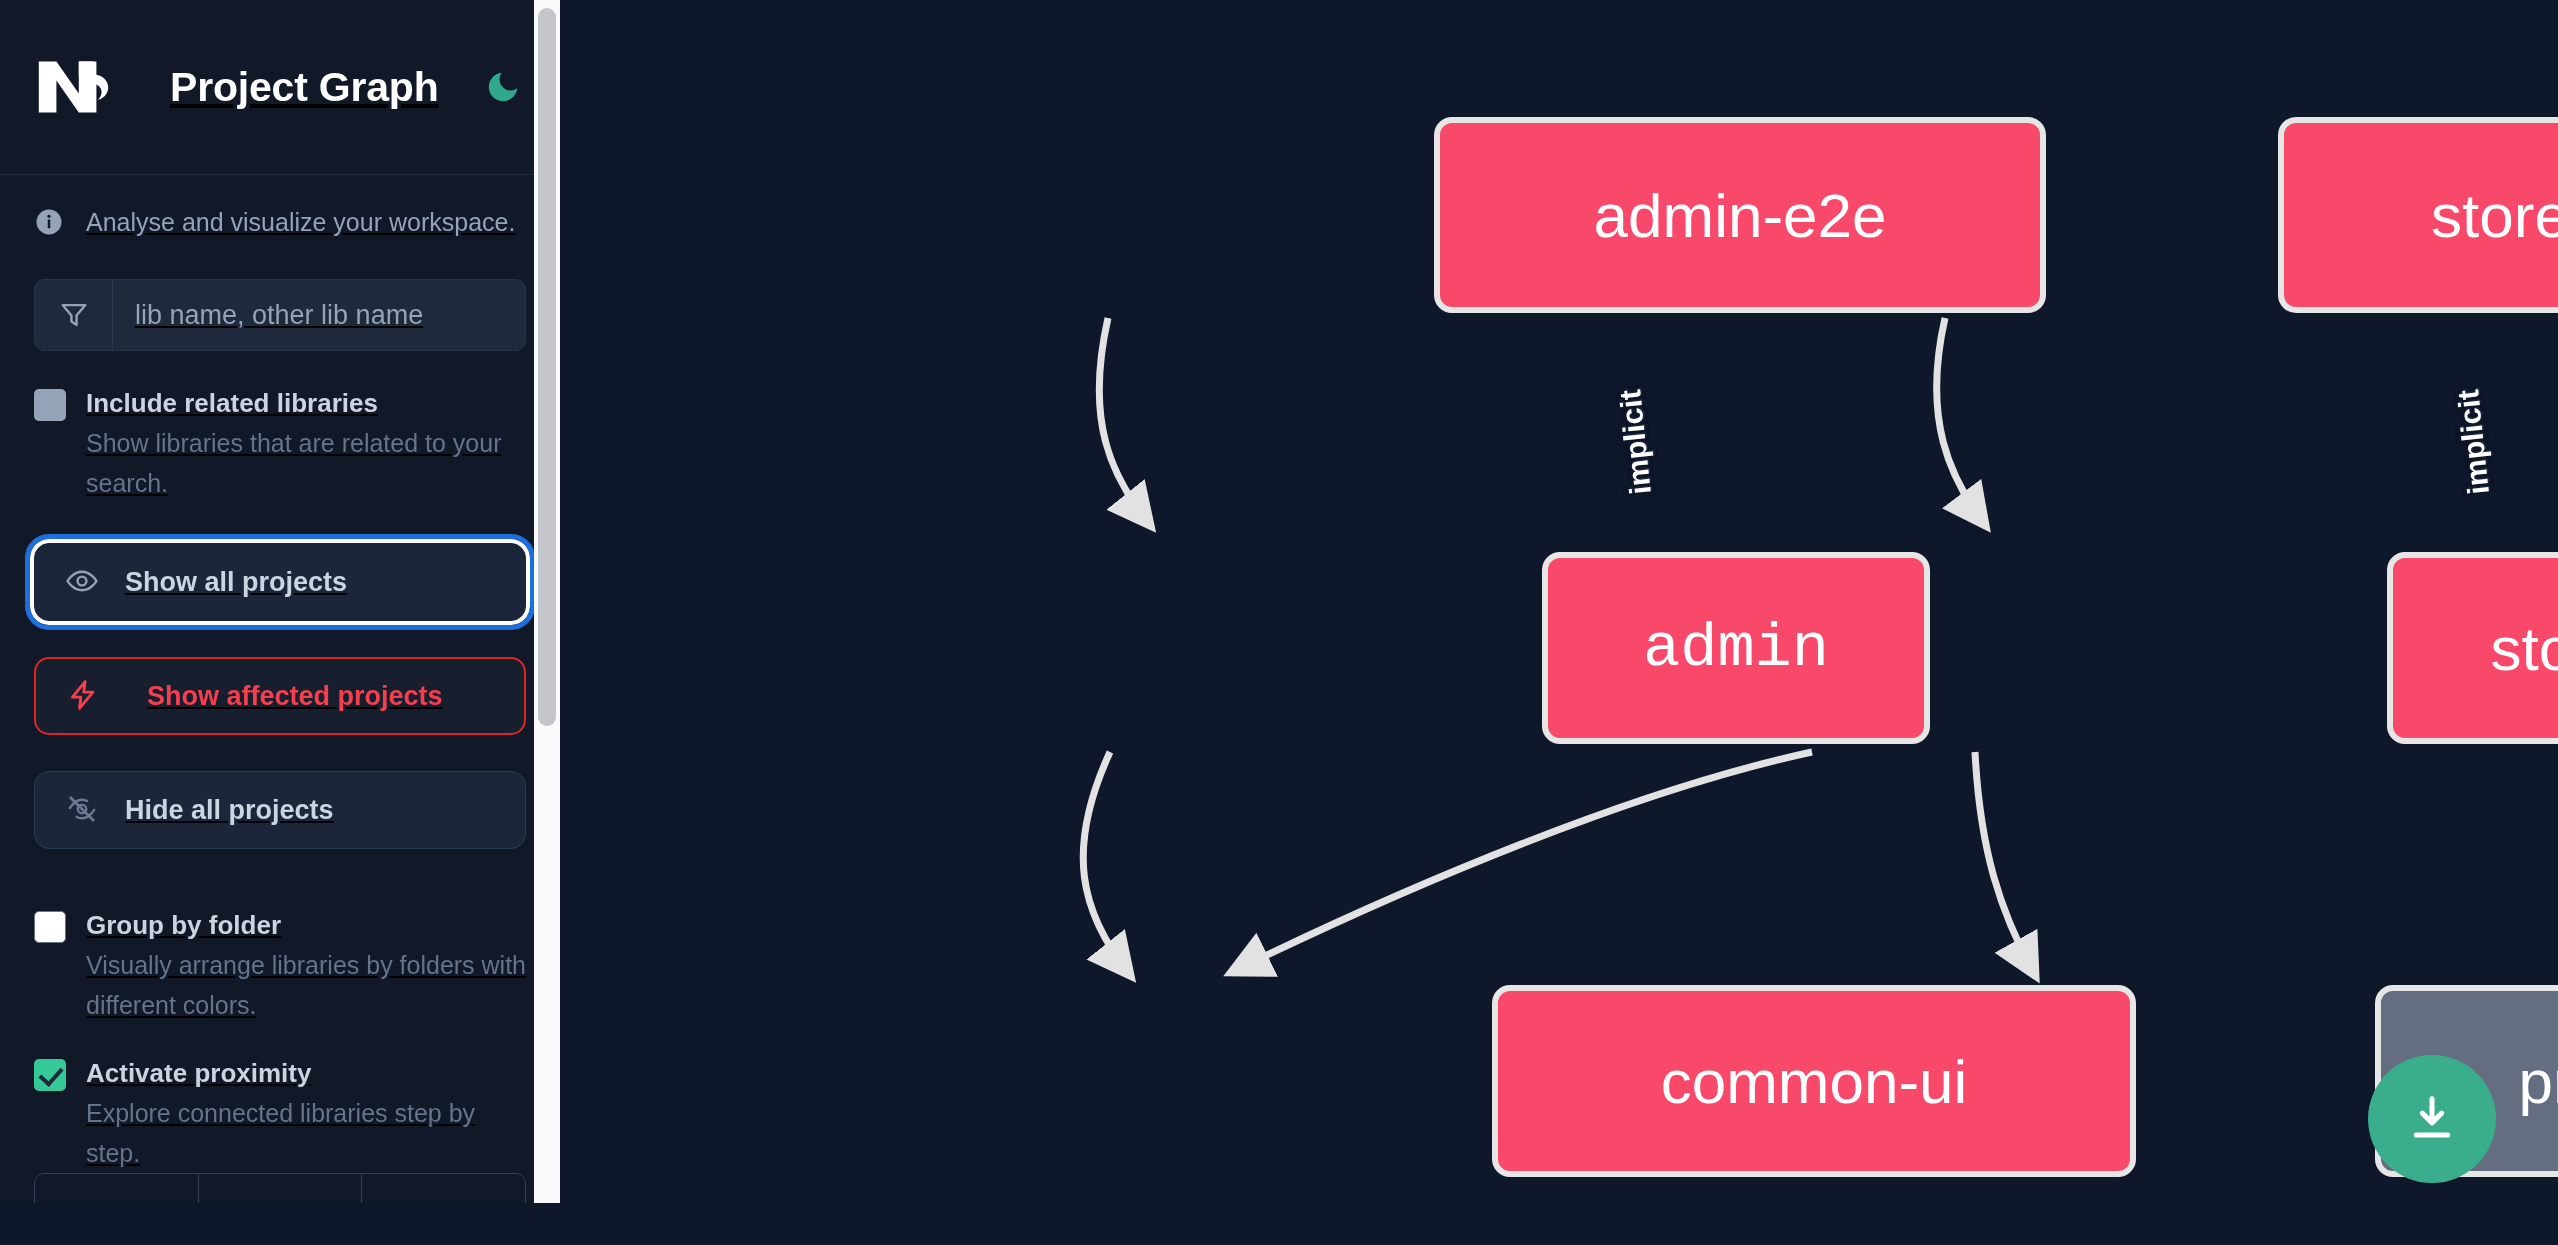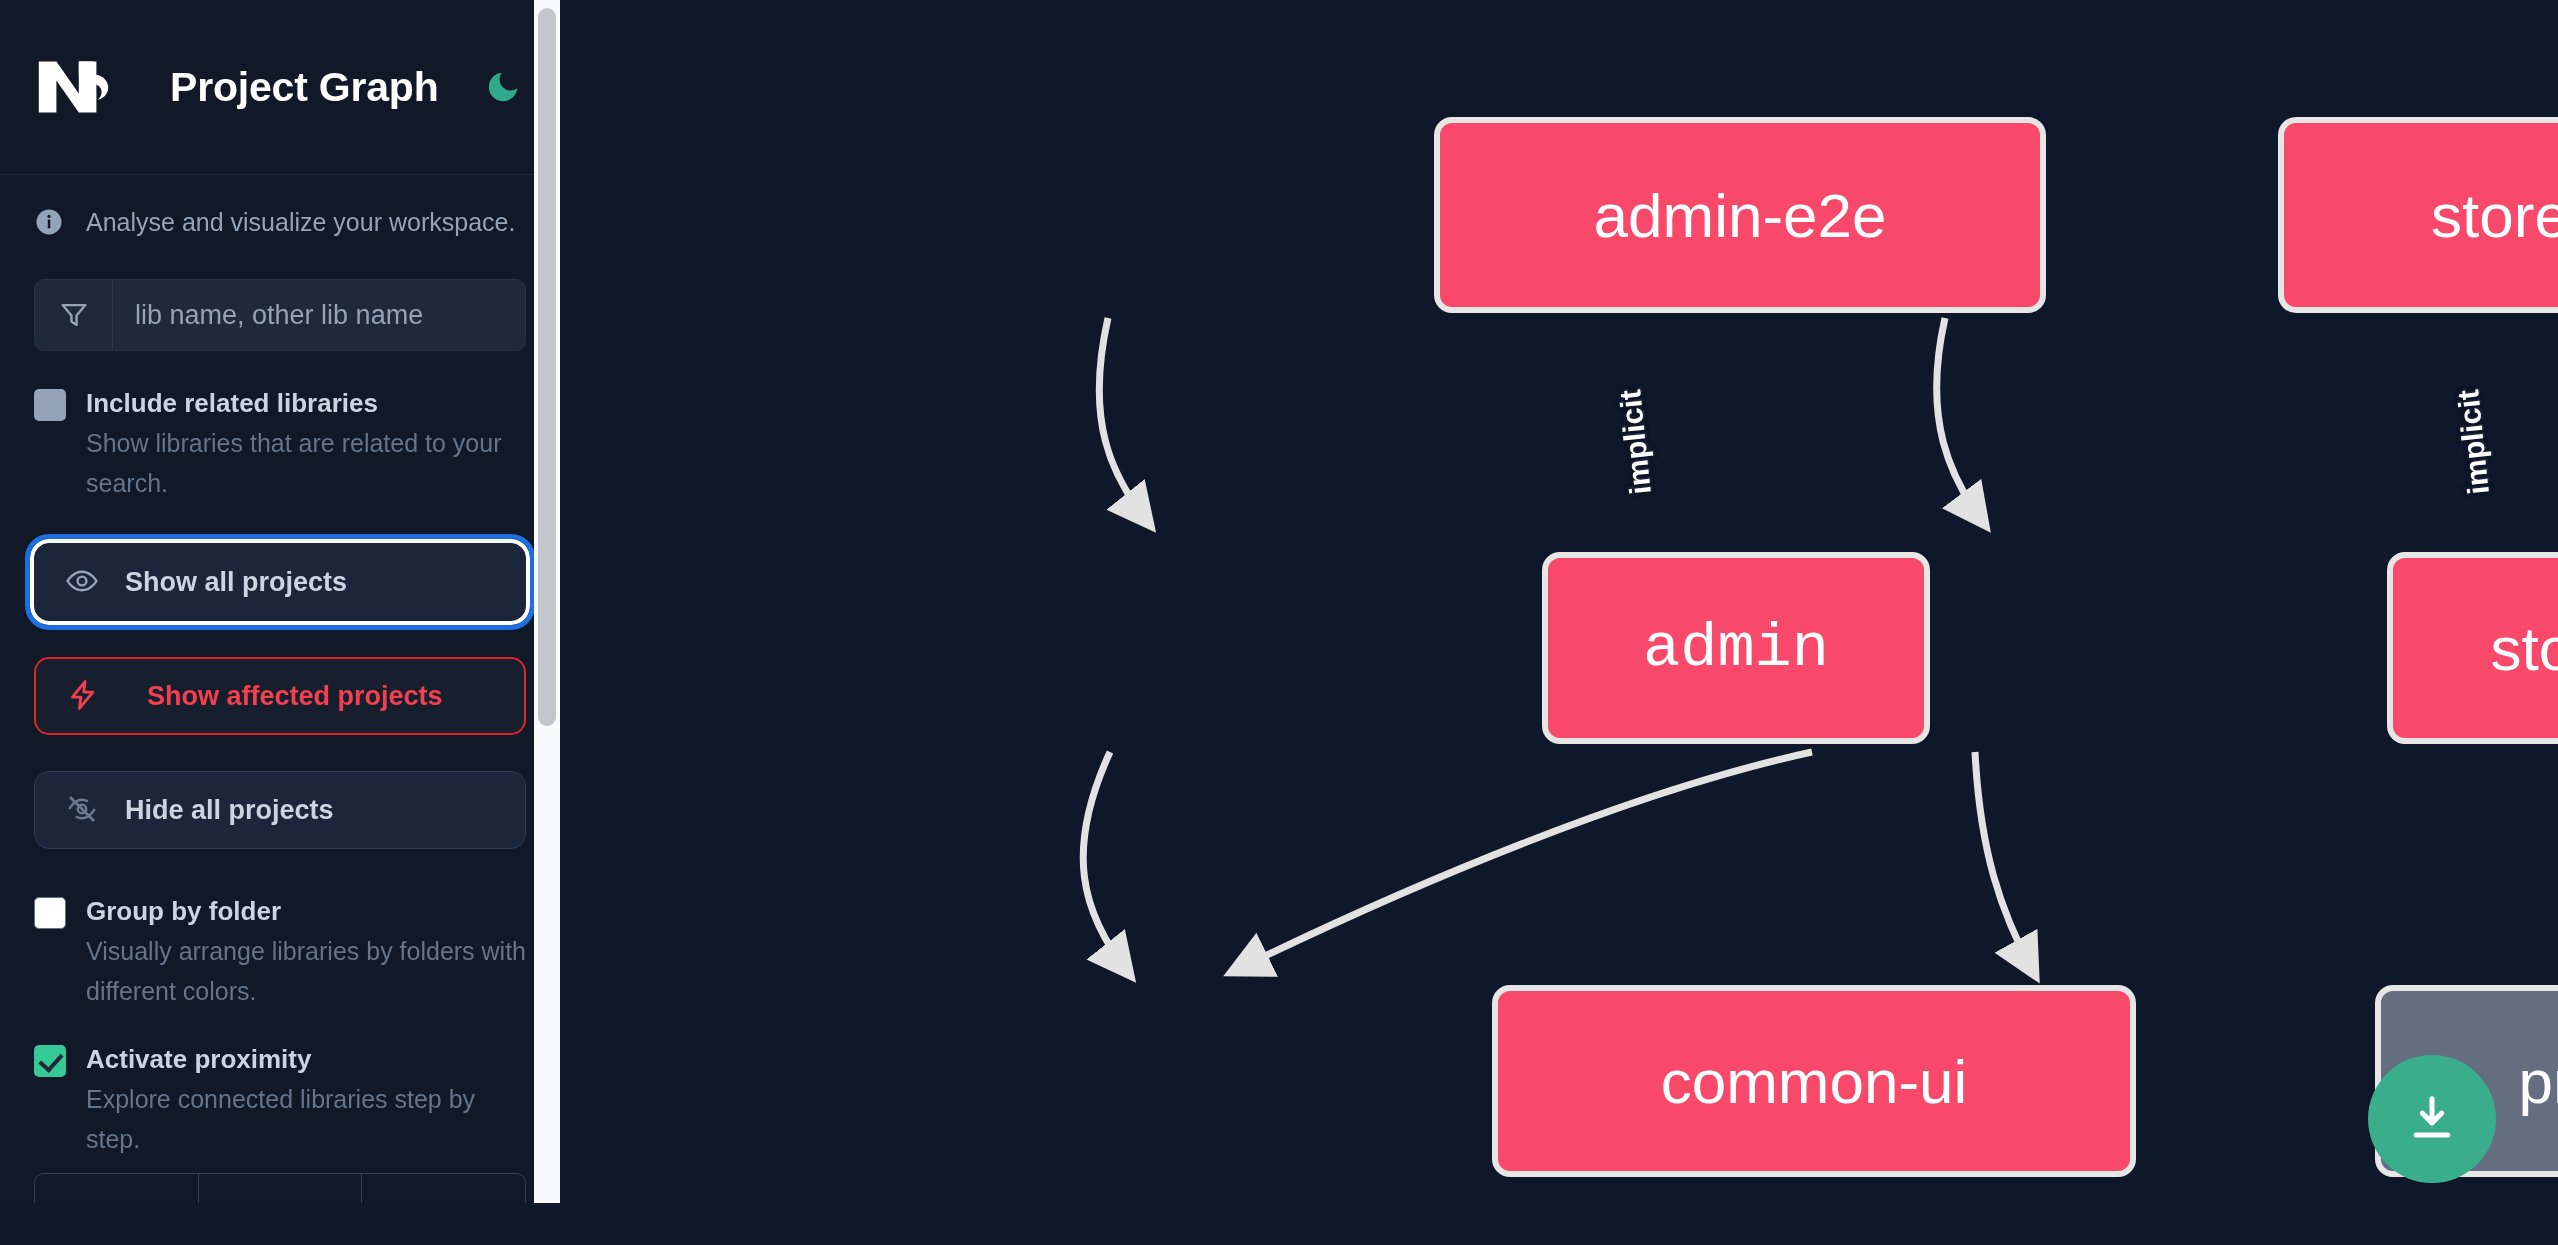--- a/index.html
+++ b/index.html
@@ -18,6 +18,7 @@
     background: #111827;
     flex: 0 0 560px;
     overflow: hidden;
+    text-decoration: underline;
   }
   .sidebar-header {
     height: 175px;

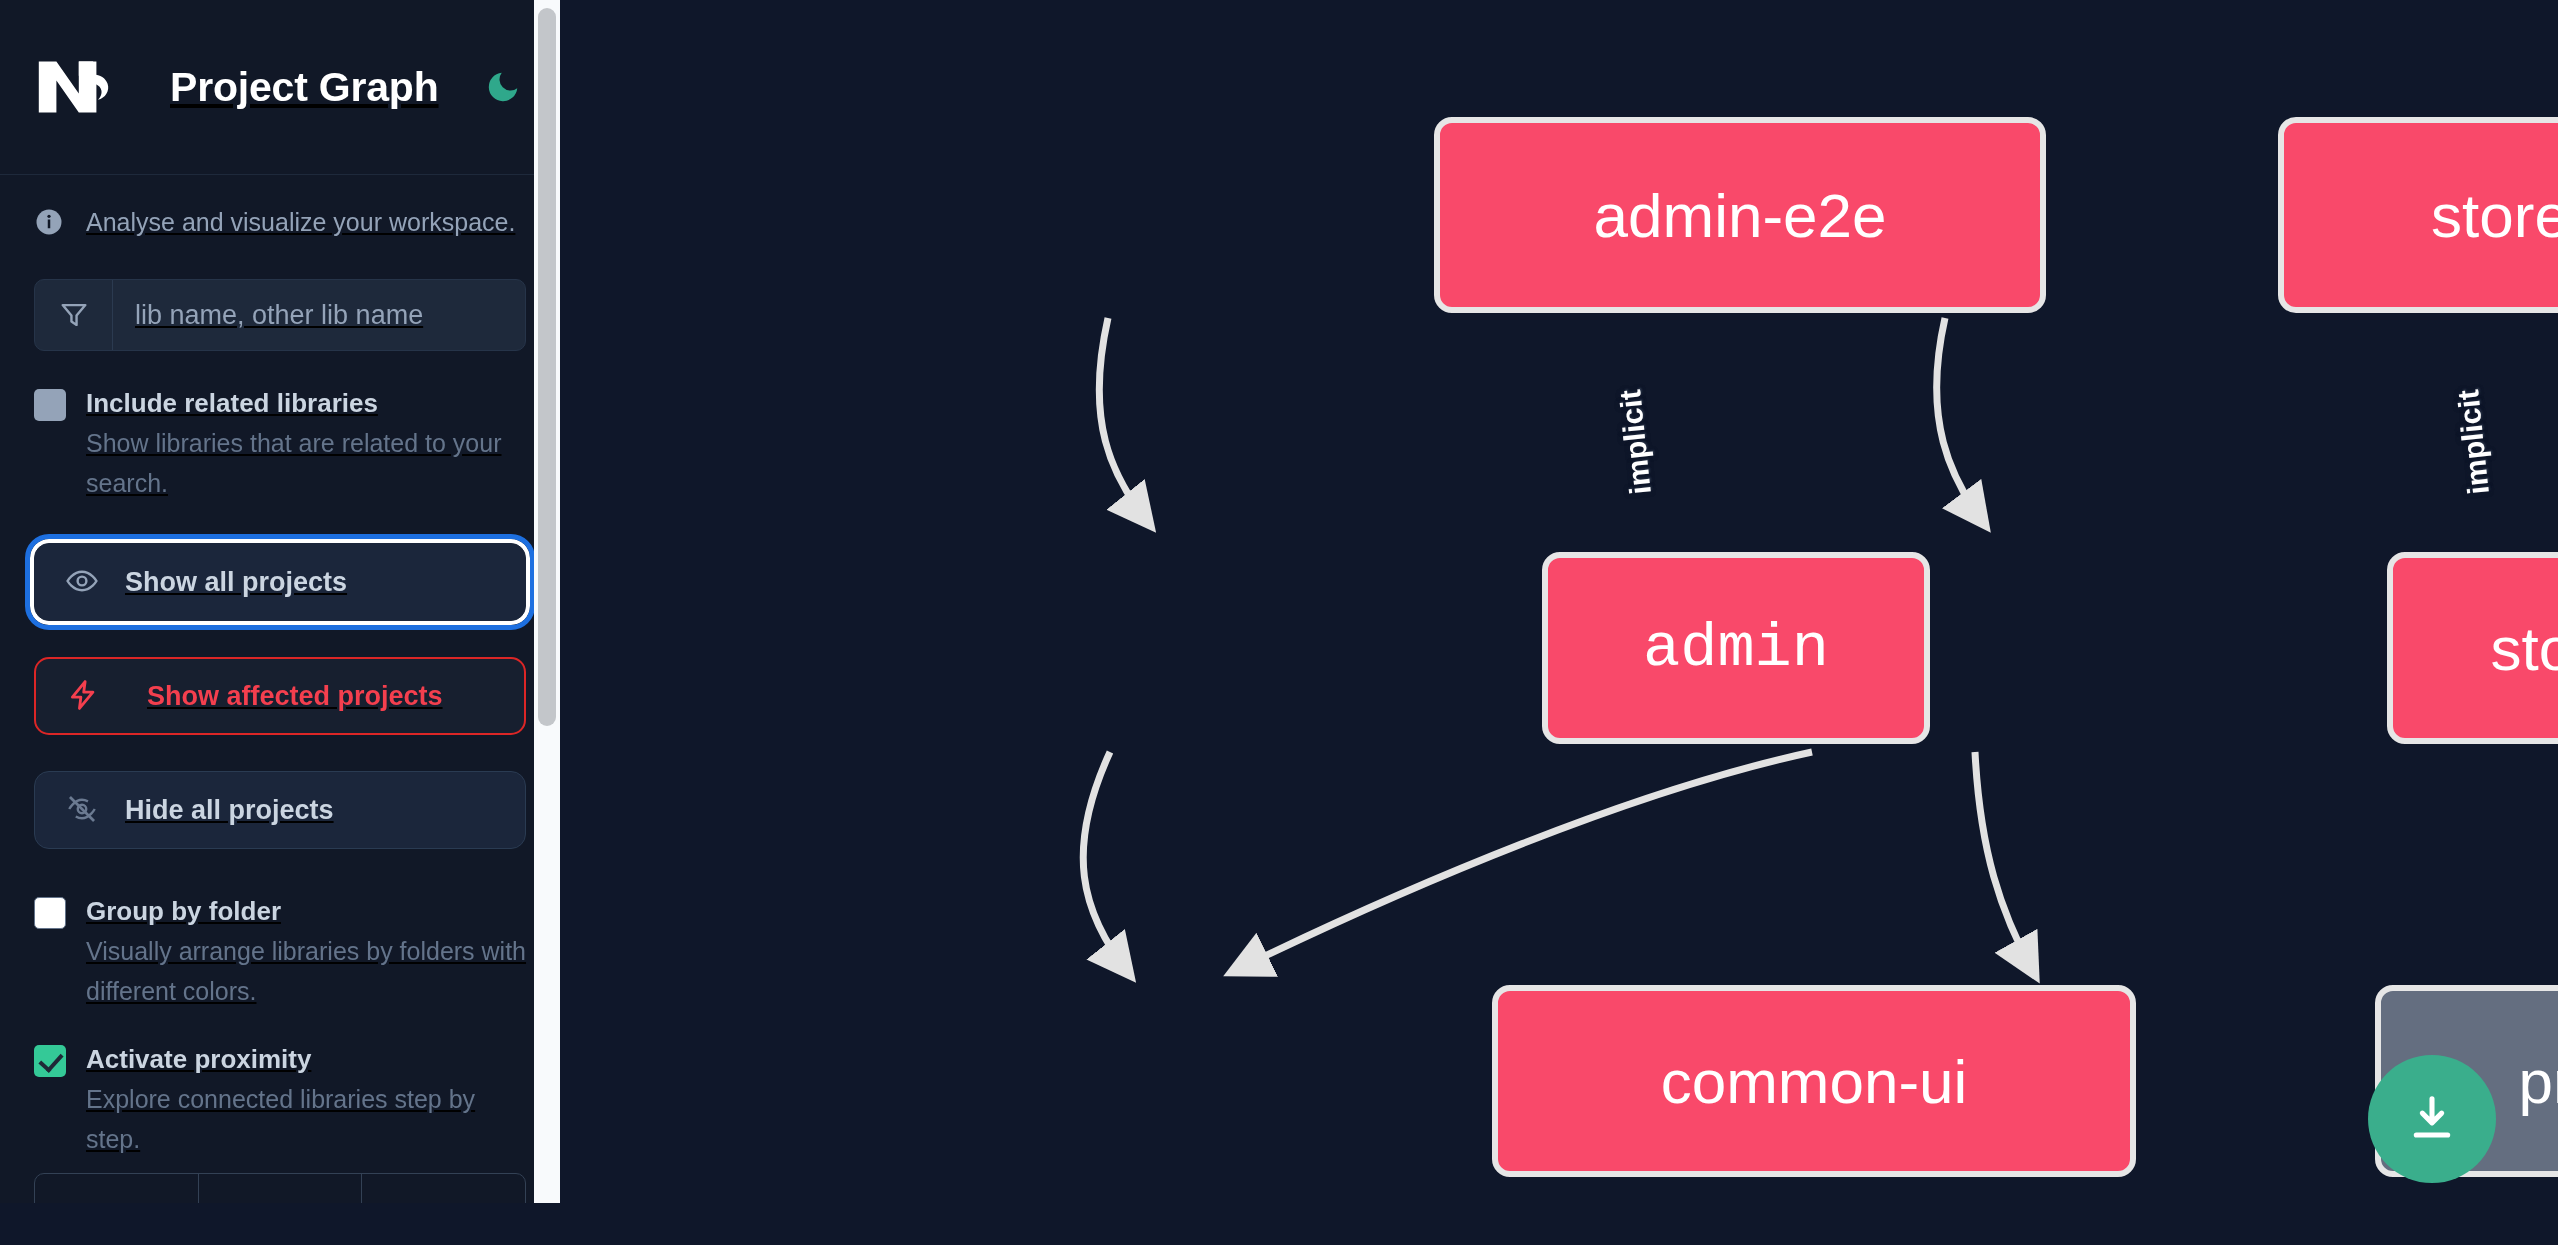--- a/index.html
+++ b/index.html
@@ -295,7 +295,7 @@
       </button>
     </div>
 
-    <div class="opt-block" style="padding-top:42px">
+    <div class="opt-block" style="padding-top:56px">
       <span class="cb white"></span>
       <span class="opt-texts">
         <span class="opt-title">Group by folder</span>

